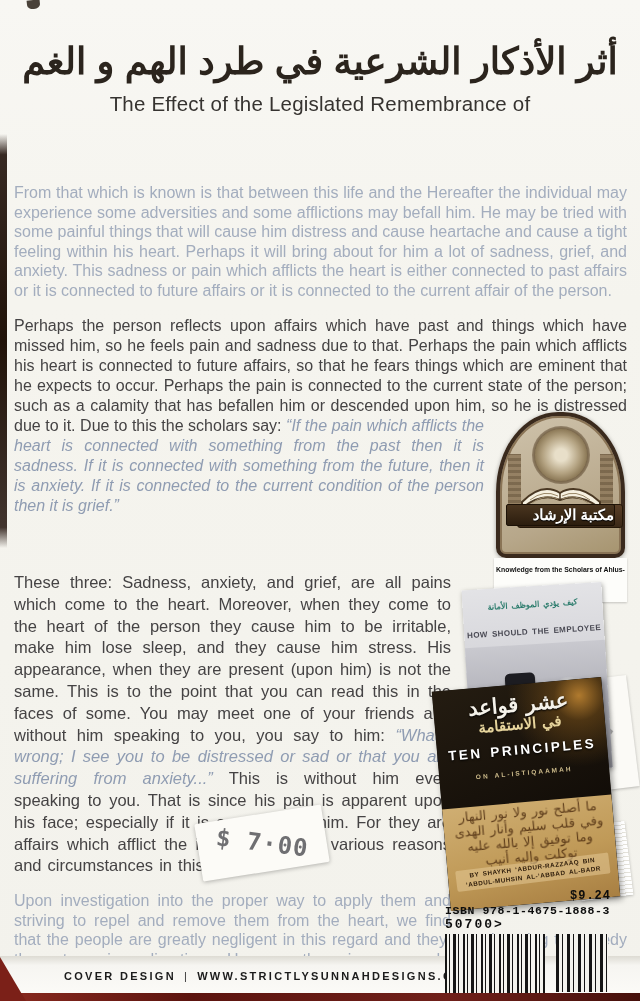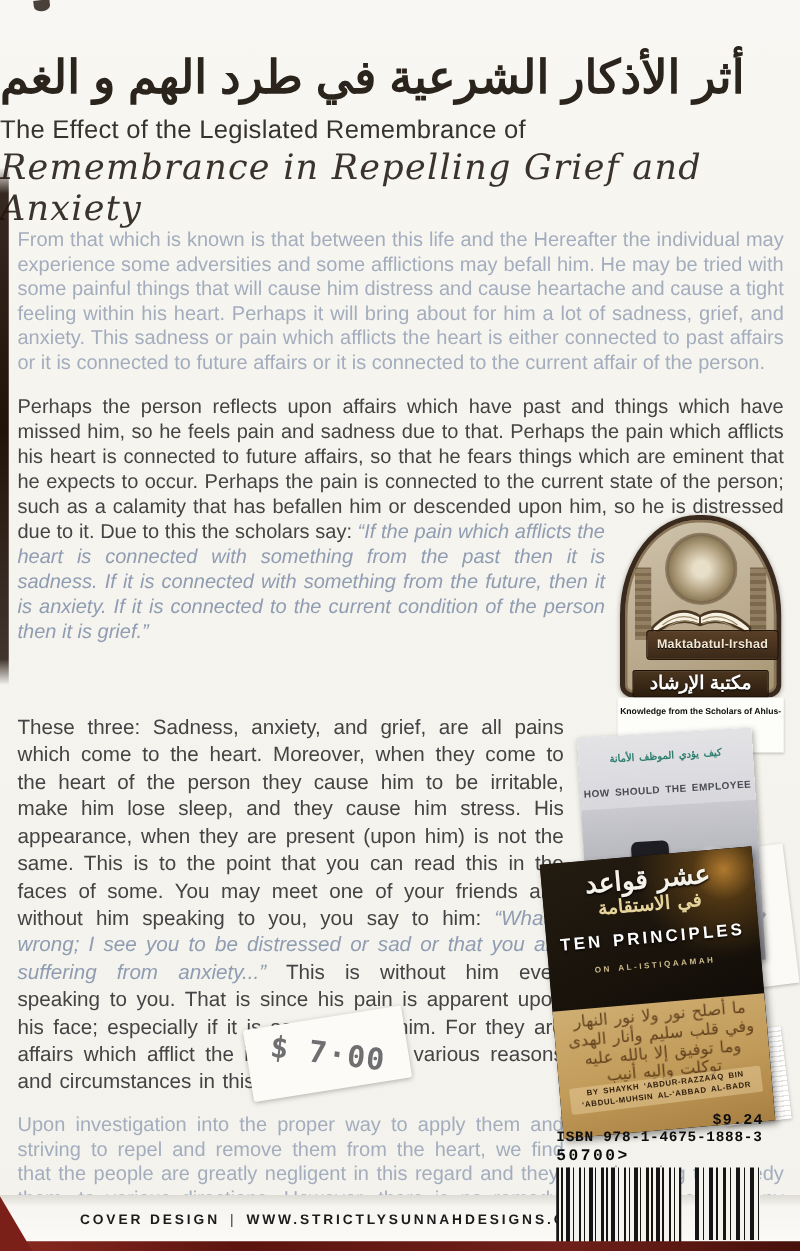--- a/index.html
+++ b/index.html
@@ -7,7 +7,7 @@
         background:linear-gradient(180deg,#f8f7f3 0%,#f5f4ee 30%,#f3f2ec 100%);
         font-family:"Liberation Sans",sans-serif;}
   
-  .header{position:absolute;left:0;right:0;top:0;text-align:left;}
+  .header{position:absolute;left:0;right:0;top:0;text-align:center;}
   .arabic-title{margin-top:42px;font-size:37px;font-weight:bold;color:#2b241d;direction:rtl;line-height:1.1;}
   .subtitle{margin-top:9px;font-size:20.5px;color:#363330;letter-spacing:0.2px;}
   .script-title{margin-top:1px;font-family:"DejaVu Serif",serif;font-style:italic;font-size:28px;color:#3a332c;letter-spacing:1px;}

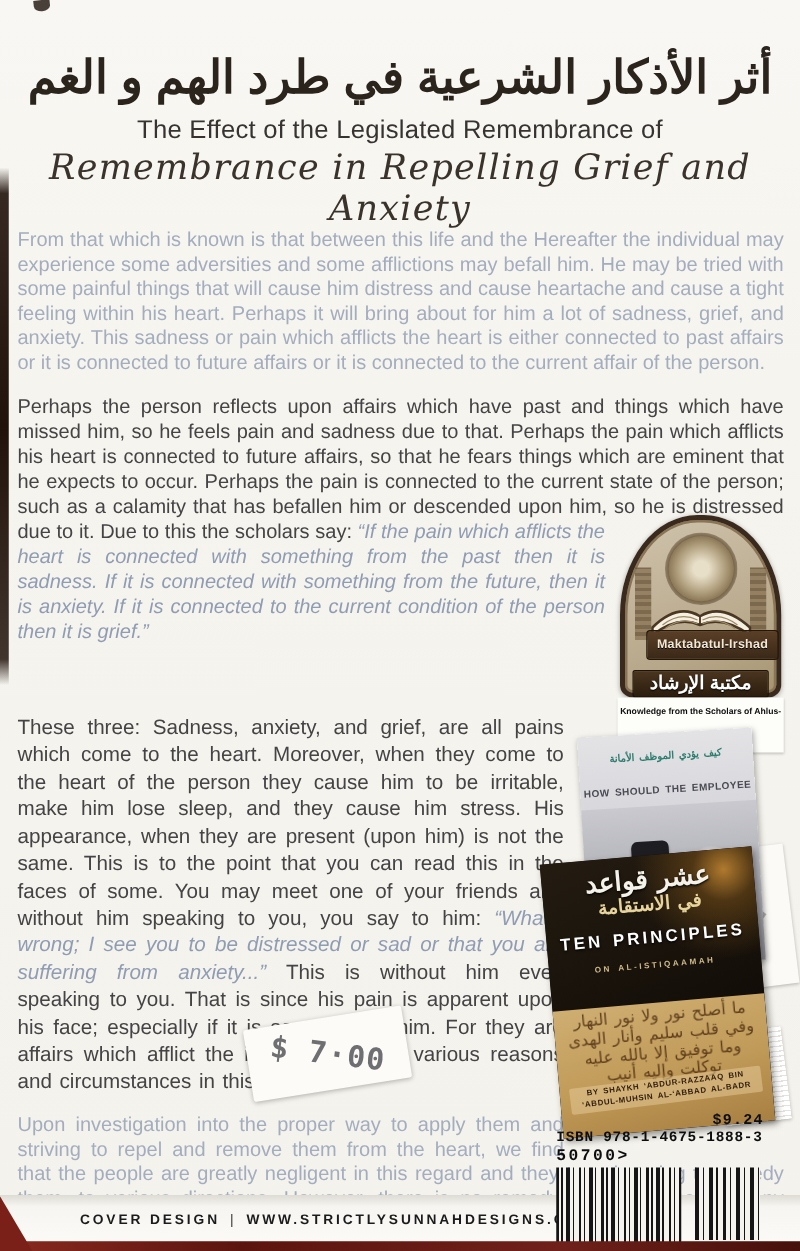--- a/index.html
+++ b/index.html
@@ -101,7 +101,6 @@
   <div class="header">
     <div class="arabic-title">أثر الأذكار الشرعية في طرد الهم و الغم</div>
     <div class="subtitle">The Effect of the Legislated Remembrance of</div>
-    <div class="script-title">Remembrance in Repelling Grief and Anxiety</div>
   </div>
 
   <div class="content">

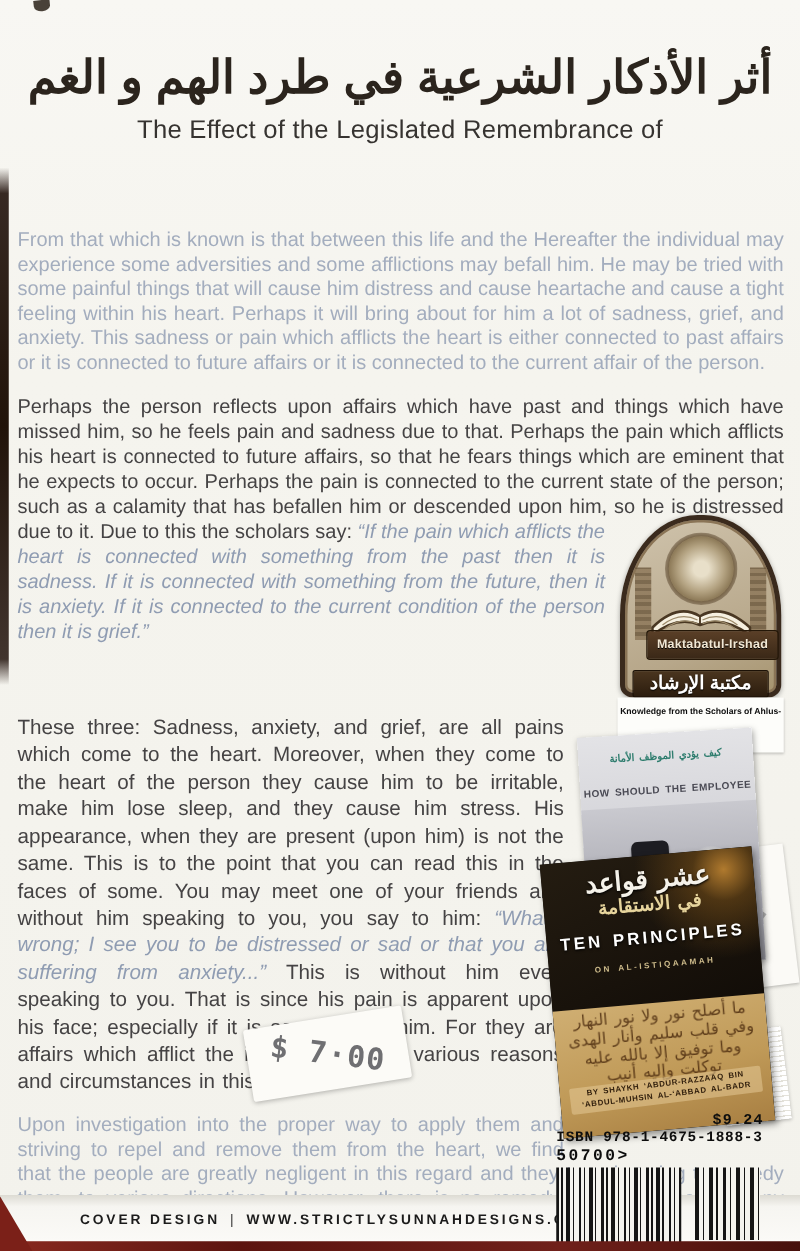--- a/index.html
+++ b/index.html
@@ -31,8 +31,8 @@
   .open-book{position:absolute;left:50%;top:56px;transform:translateX(-50%);}
   .banner-en{position:absolute;left:-2px;right:-2px;top:88px;background:linear-gradient(#5a3f27,#3a2817);border:1px solid #241708;border-radius:3px;
              color:#f2e8d4;font-size:10px;font-weight:bold;text-align:center;padding:1px 0;letter-spacing:0.2px;text-shadow:0 1px 0 #000;margin-left:19px;}
-  .banner-ar{position:absolute;left:6px;right:6px;top:120px;background:linear-gradient(#4a351f,#2c1d0e);border:1px solid #1c1106;border-radius:2px;
-             color:#ffffff;font-size:15px;font-weight:bold;text-align:center;direction:rtl;line-height:20px;text-shadow:0 1px 1px #000;}
+  .banner-ar{position:absolute;left:6px;right:6px;top:88px;background:linear-gradient(#4a351f,#2c1d0e);border:1px solid #1c1106;border-radius:2px;
+             color:#ffffff;font-size:15px;font-weight:bold;text-align:right;direction:rtl;line-height:20px;text-shadow:0 1px 1px #000;}
   .logo-caption{position:absolute;left:0;right:0;top:146px;background:#fdfdfa;color:#0e0e0e;font-size:6.9px;font-weight:bold;
                 text-align:center;padding:2px 0;box-shadow:0 1px 2px rgba(0,0,0,.2);}
   

